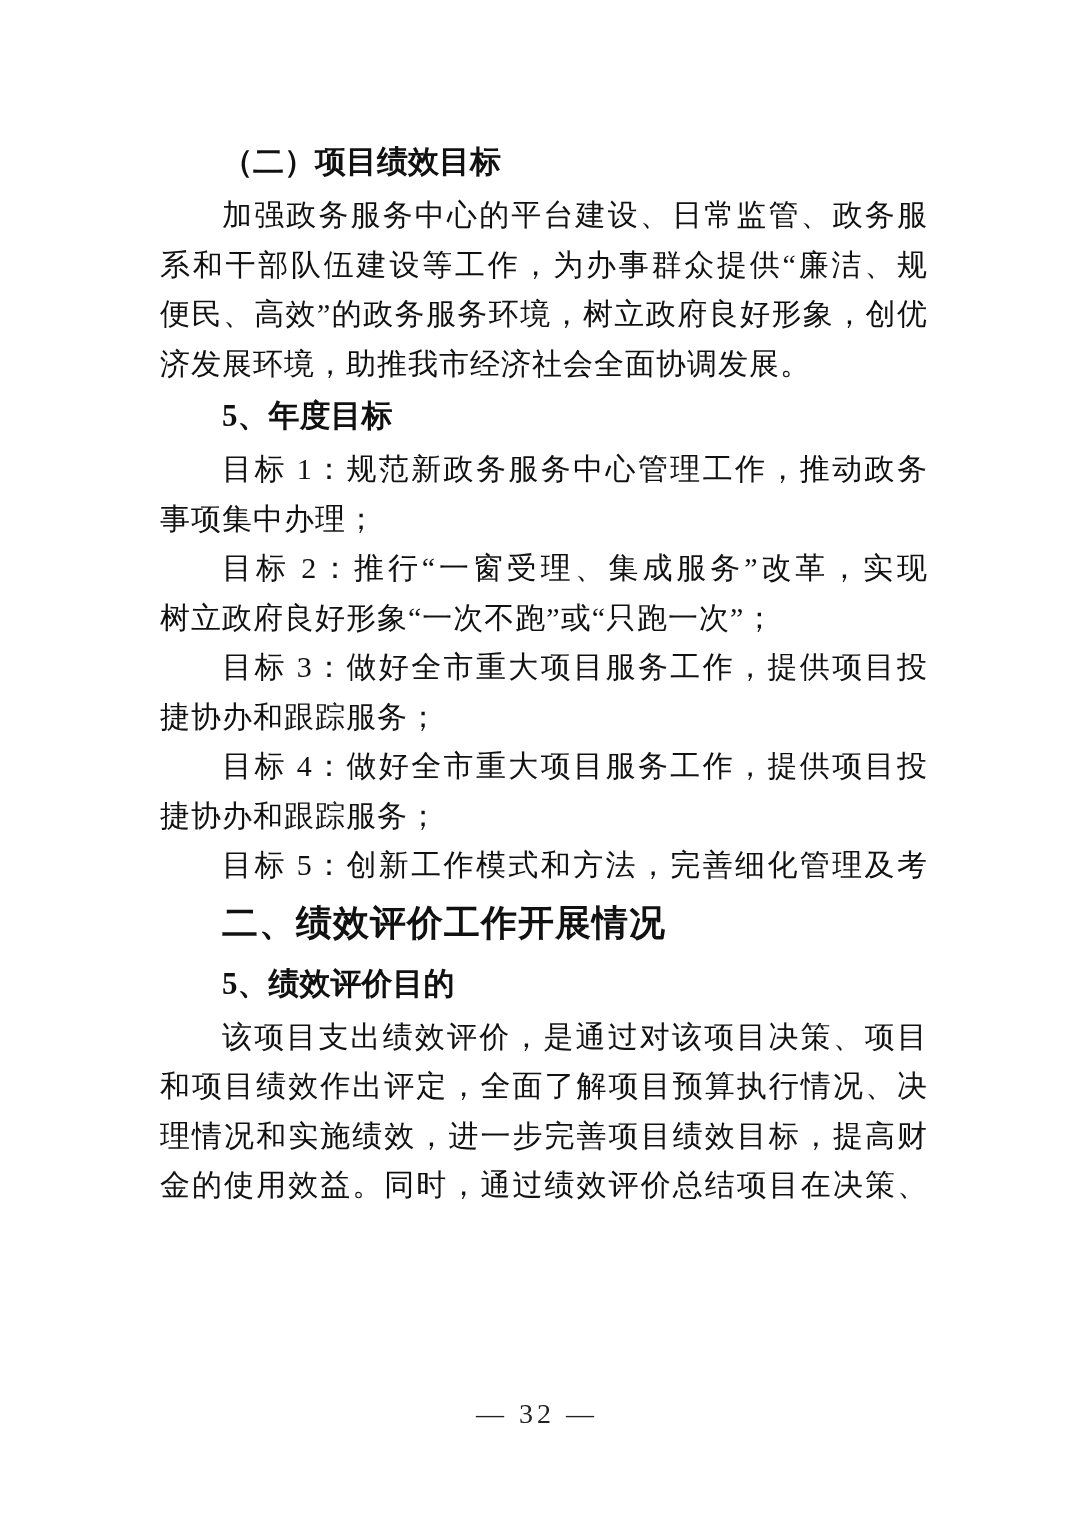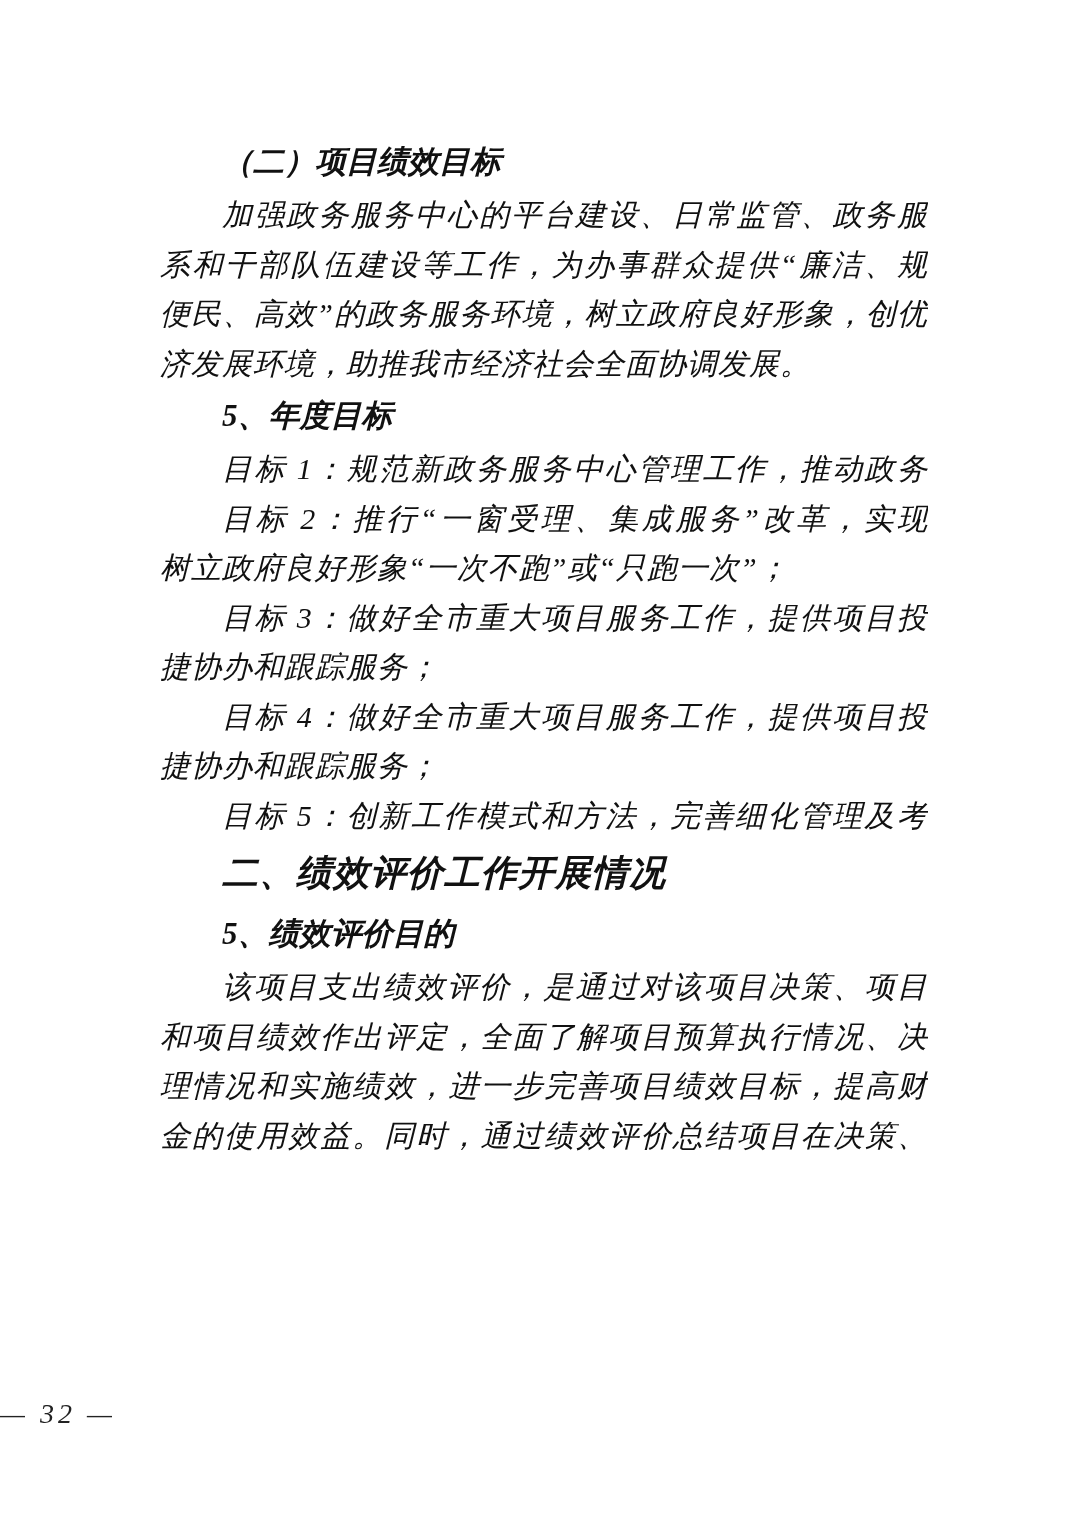--- a/index.html
+++ b/index.html
@@ -16,7 +16,6 @@
     font-family: "Liberation Serif", serif;
     overflow: hidden;
     margin: 0 auto;
-    font-style: italic;
   }
   .doc-body {
     position: absolute;

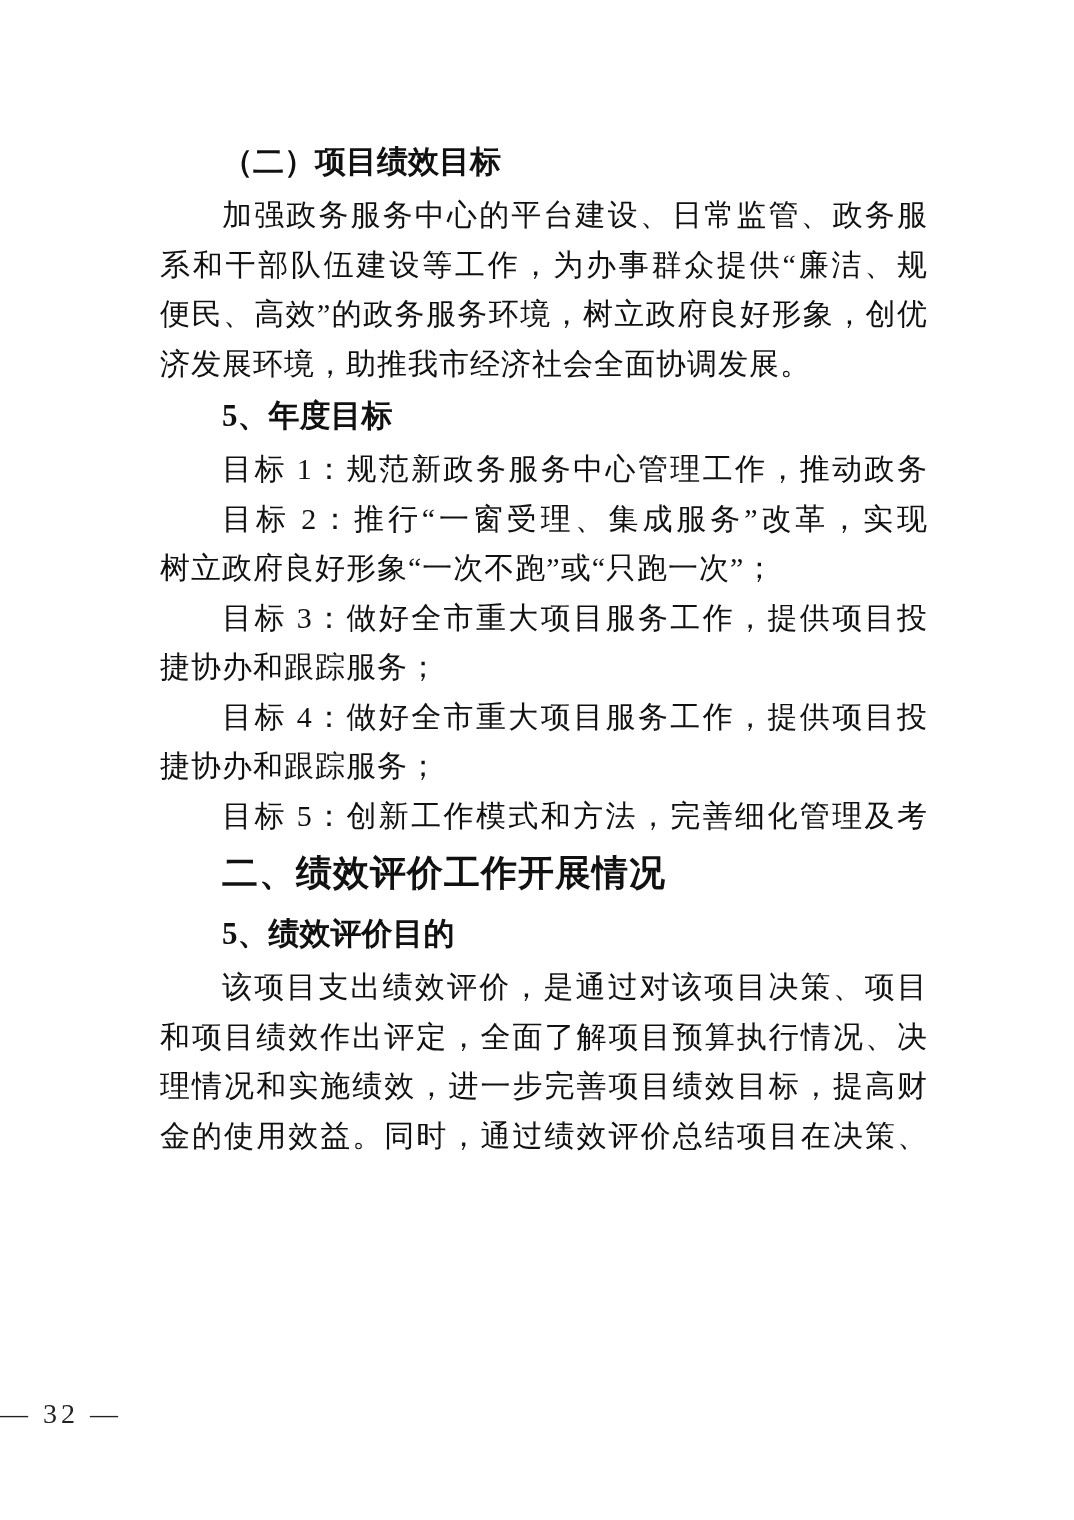--- a/index.html
+++ b/index.html
@@ -85,6 +85,7 @@
       <div class="h-kai">5、年度目标</div>
       <div class="para">
         <div class="line indent just">目标 1：规范新政务服务中心管理工作，推动政务服务</div>
+        <div class="line">事项集中办理；</div>
       </div>
       <div class="para">
         <div class="line indent just">目标 2：推行“一窗受理、集成服务”改革，实现 80%</div>

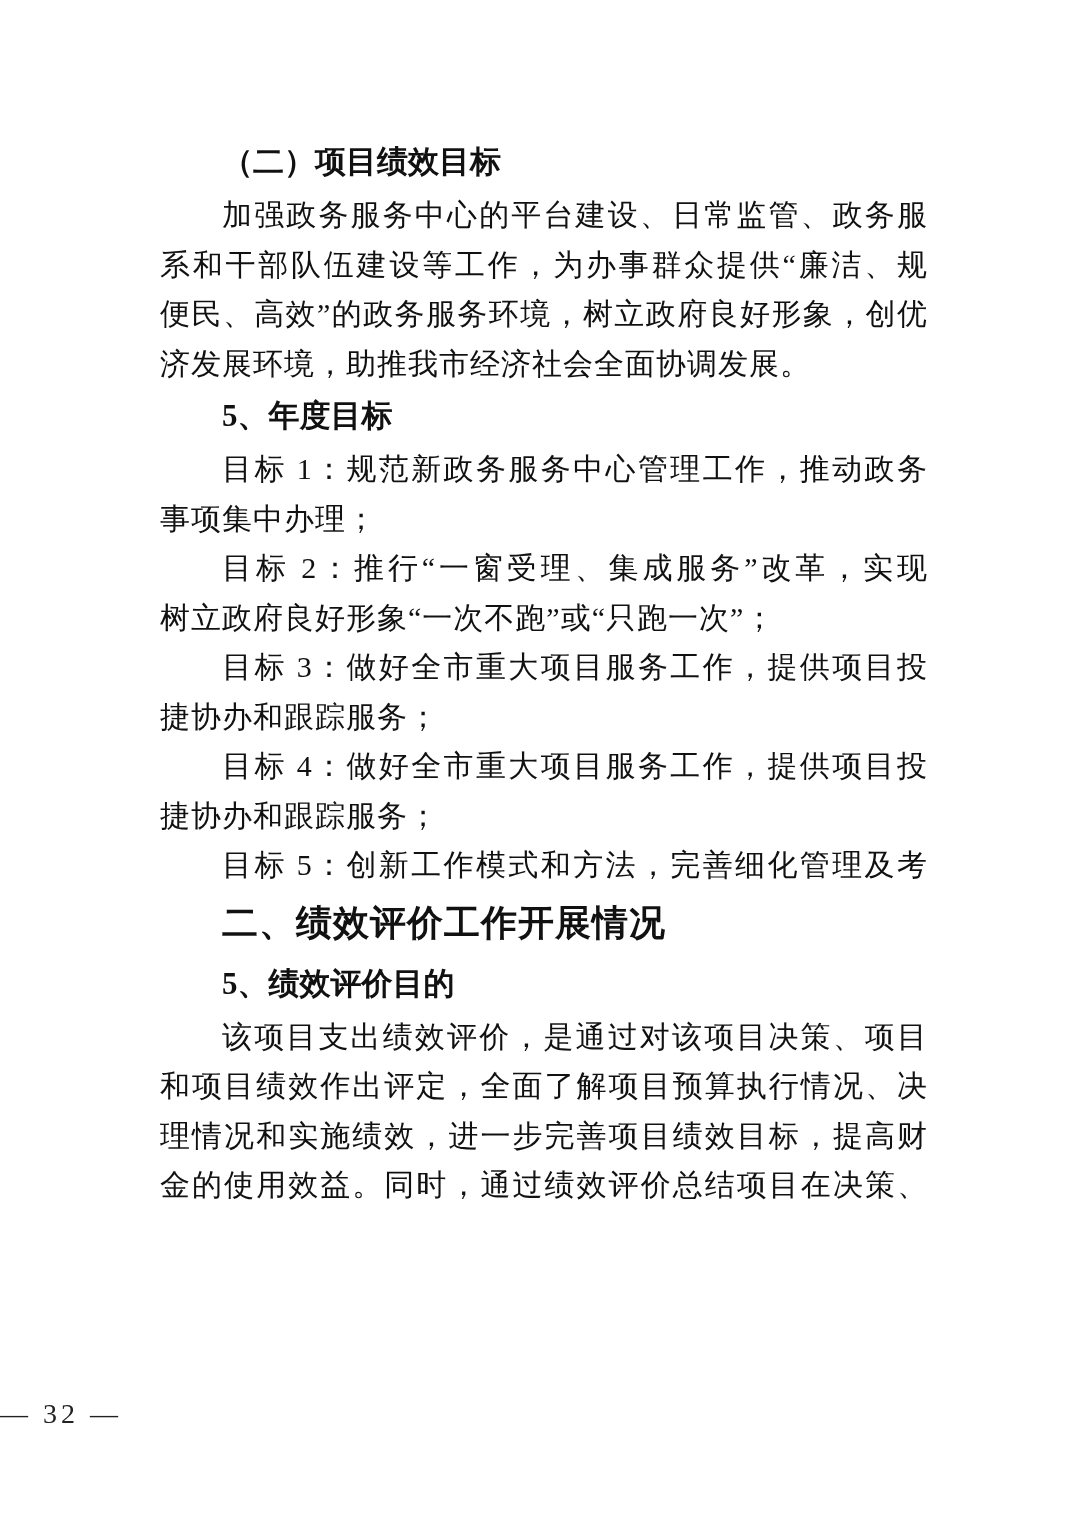--- a/index.html
+++ b/index.html
@@ -64,6 +64,7 @@
     left: 0;
     top: 1398px;
     width: 1074px;
+    text-align: center;
     font-size: 28px;
     color: #222222;
     letter-spacing: 4px;

